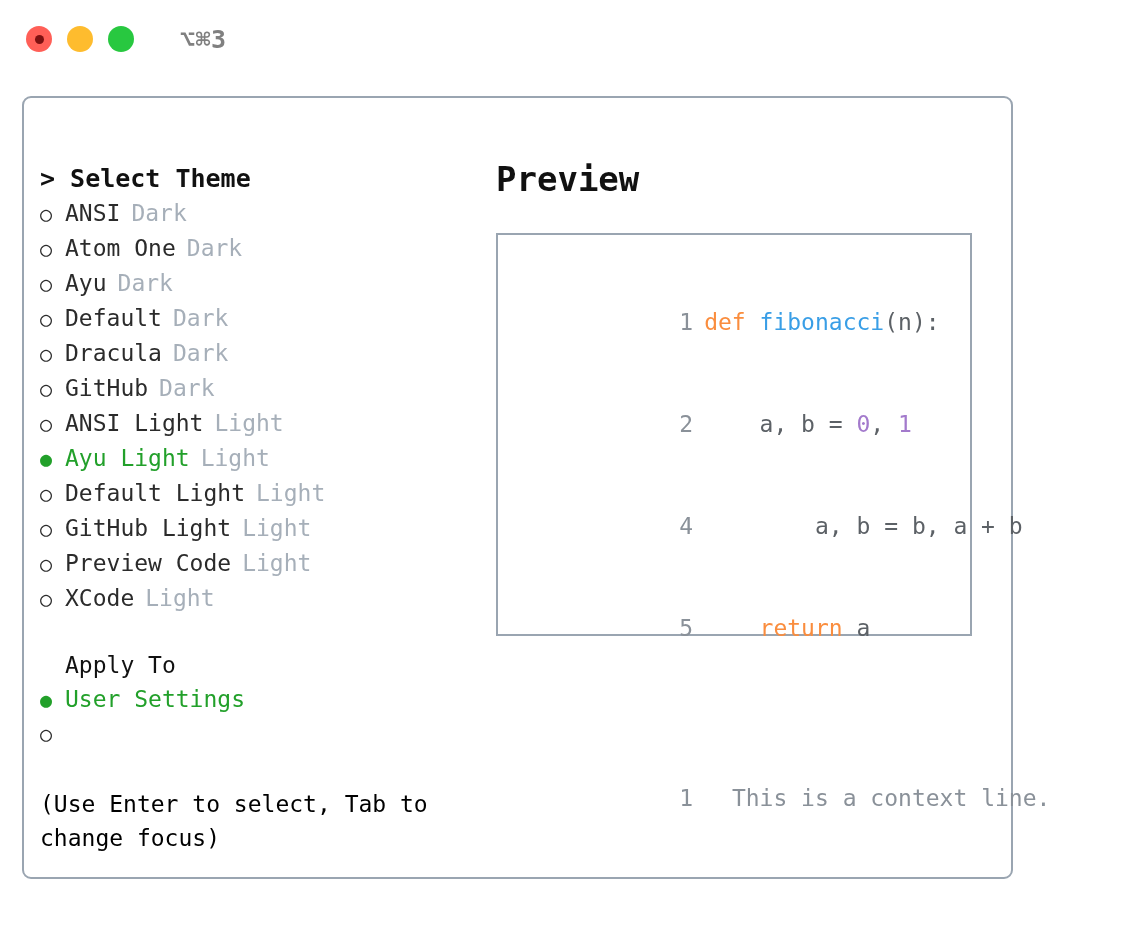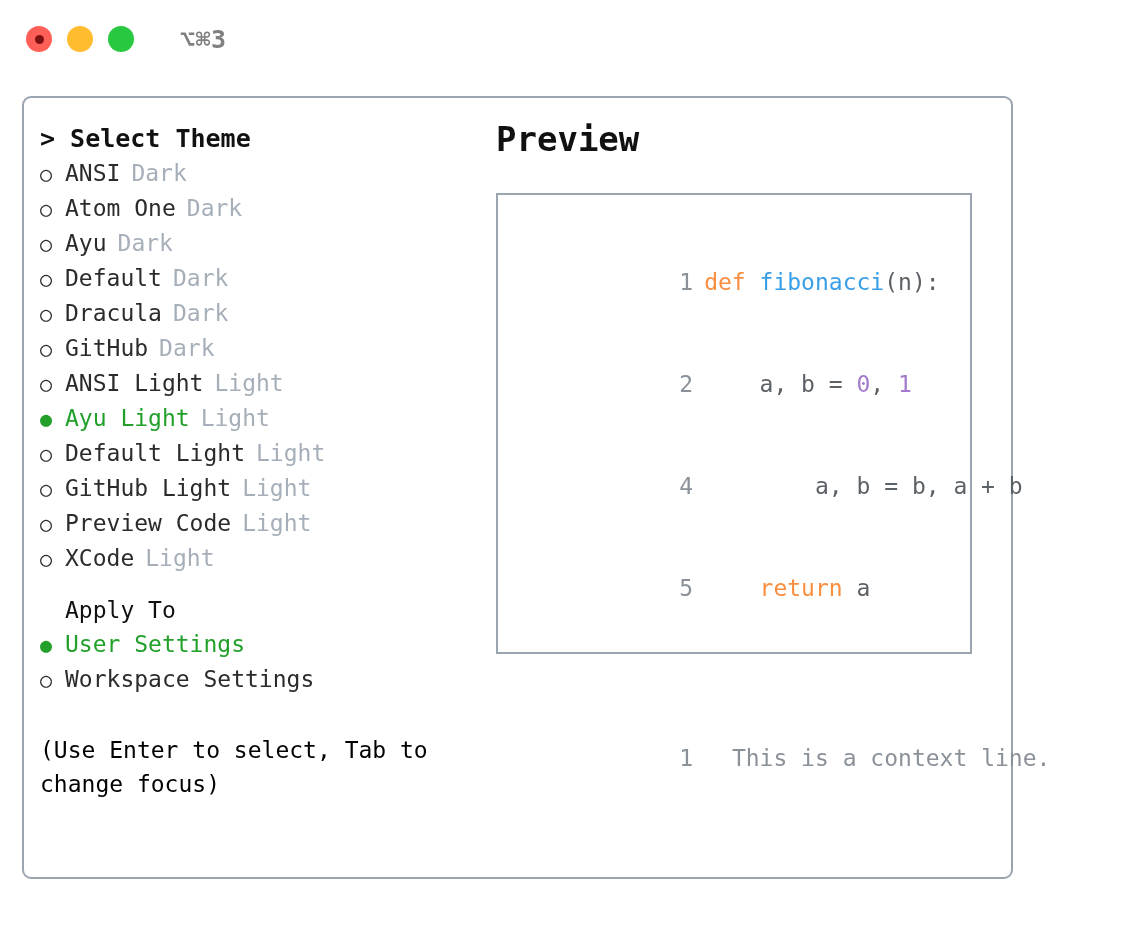--- a/index.html
+++ b/index.html
@@ -82,7 +82,7 @@
   }
   .panel-inner {
     display: flex;
-    padding: 24px 0 0 0;
+    padding: 64px 0 0 0;
     height: 100%;
     box-sizing: border-box;
   }

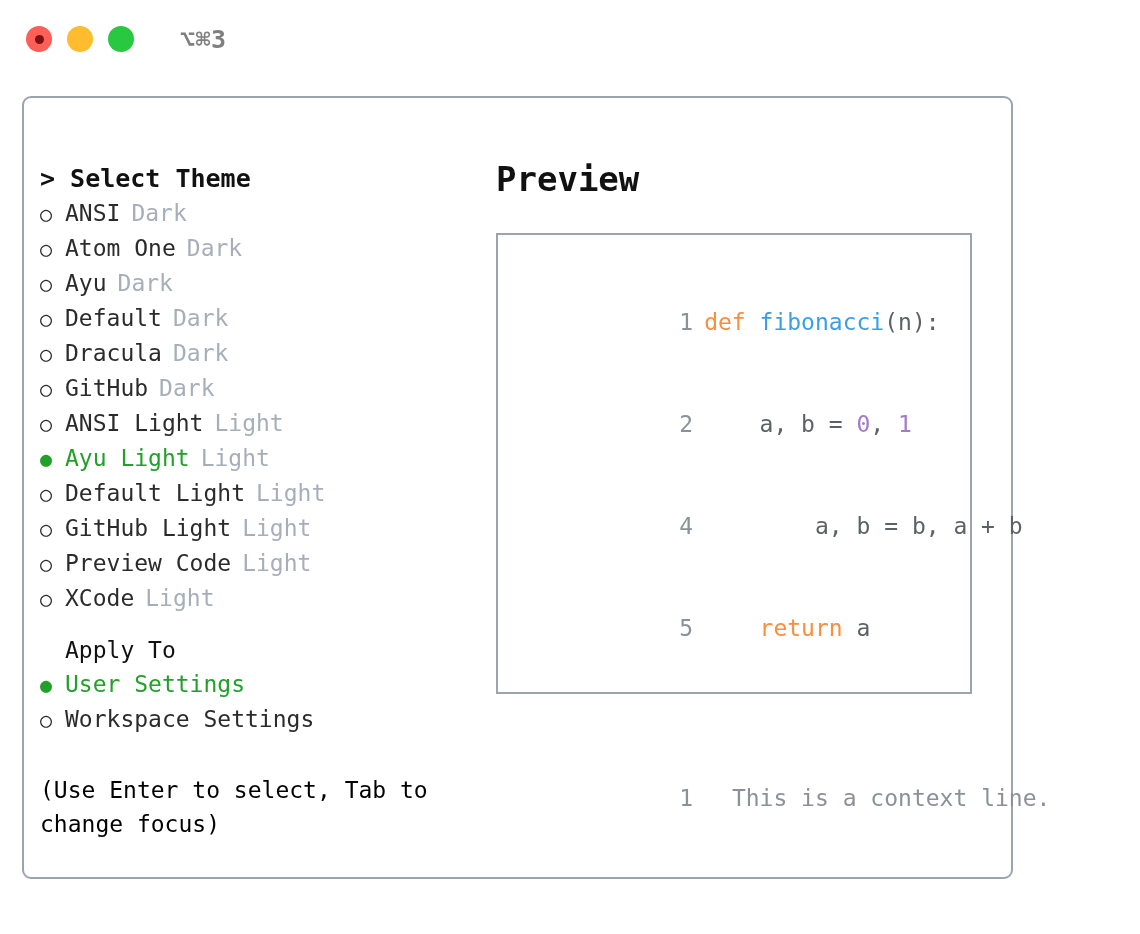--- a/index.html
+++ b/index.html
@@ -158,7 +158,7 @@
   .preview-box {
     margin-top: 37px;
     width: 476px;
-    height: 461px;
+    height: 403px;
     border: 2px solid #9aa5b1;
     box-sizing: border-box;
     background: #ffffff;

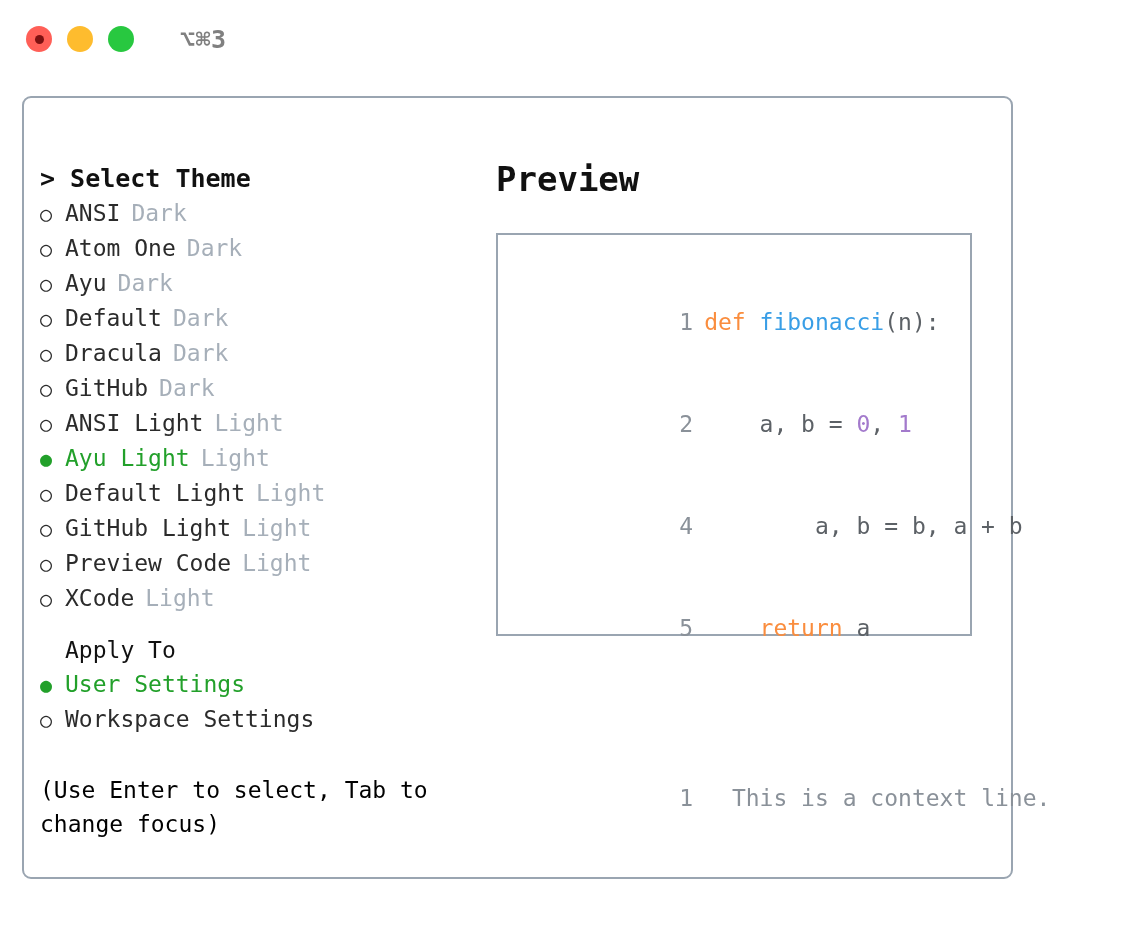--- a/index.html
+++ b/index.html
@@ -124,7 +124,7 @@
     margin-left: 11px;
   }
 
-  .apply-block { margin-top: 17px; }
+  .apply-block { margin-top: 32px; }
   .apply-title {
     font-size: 23px;
     color: #111111;

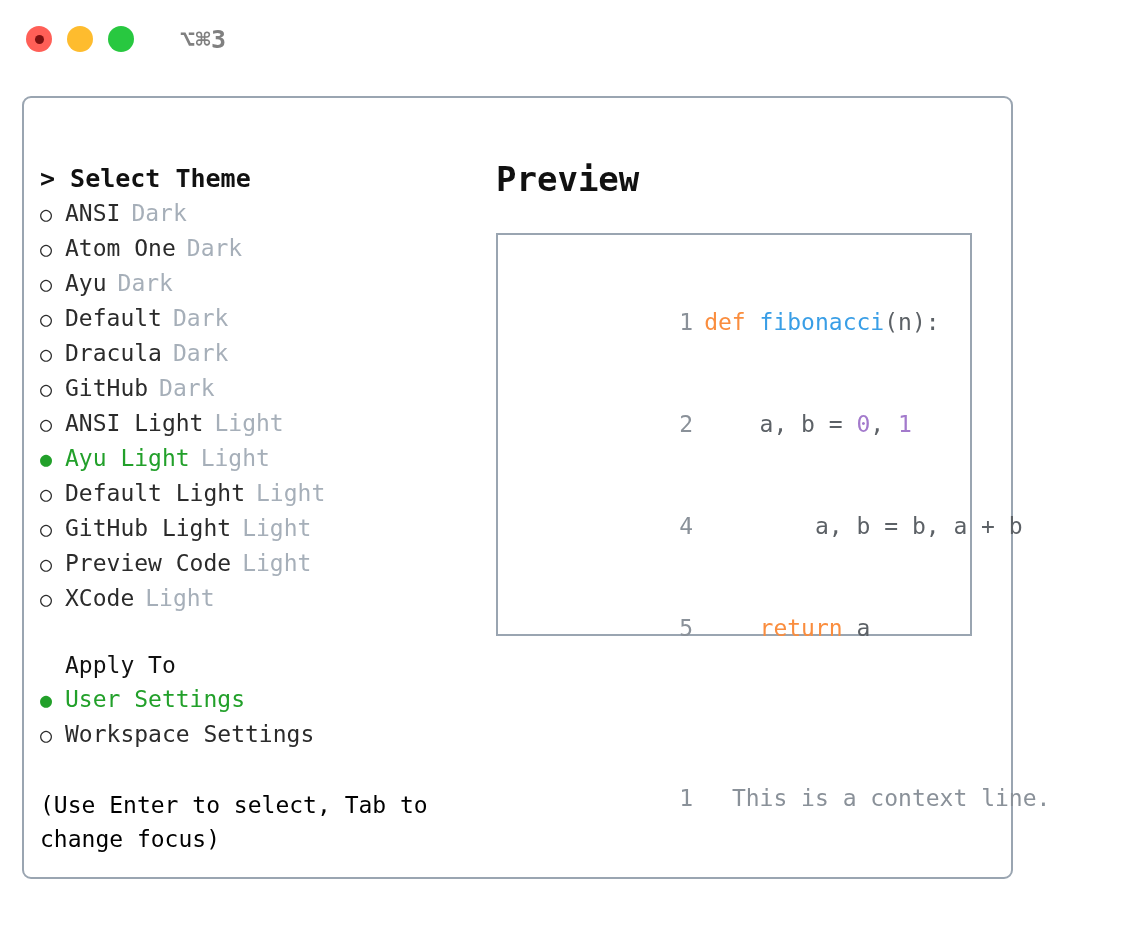--- a/index.html
+++ b/index.html
@@ -278,7 +278,6 @@
           </div>
           <div class="opt">
             <span class="bullet">○</span>
-            <span class="opt-label">Workspace Settings</span>
           </div>
         </div>
 

